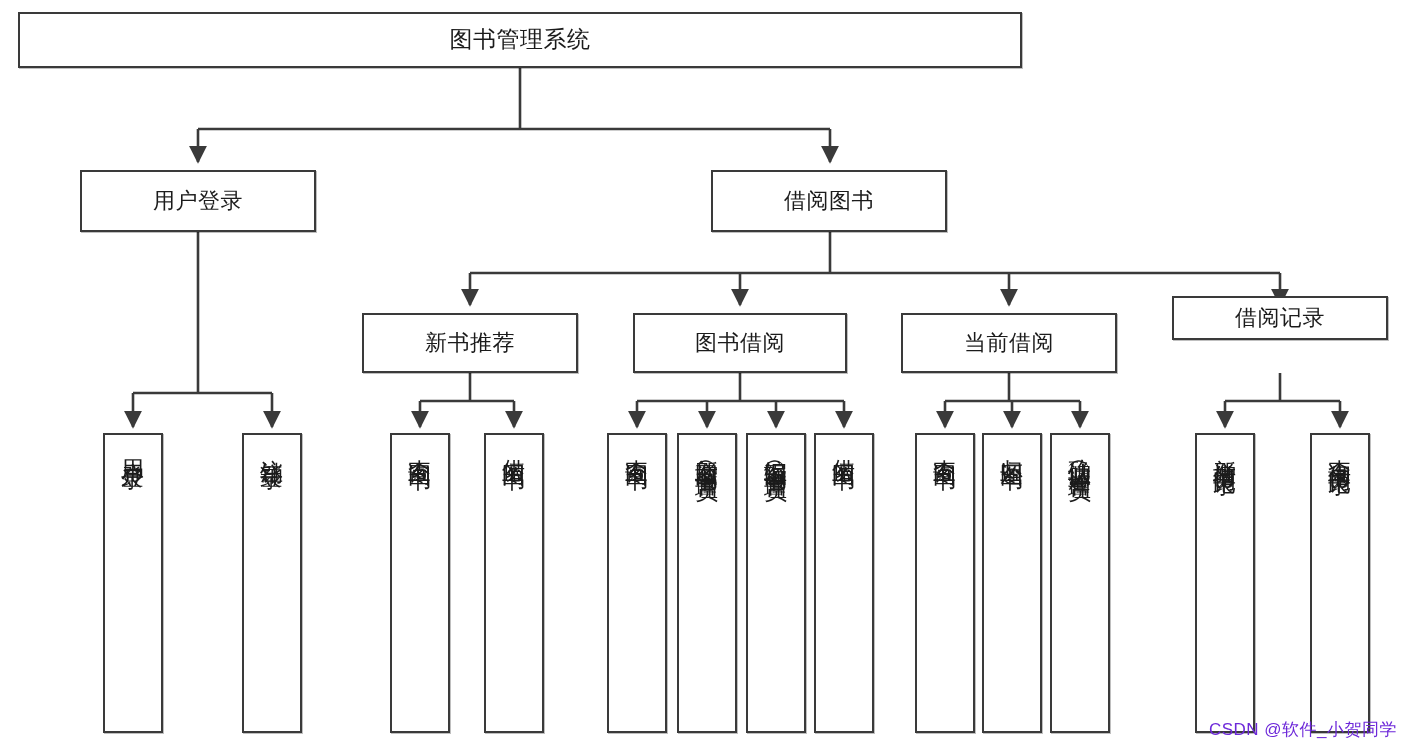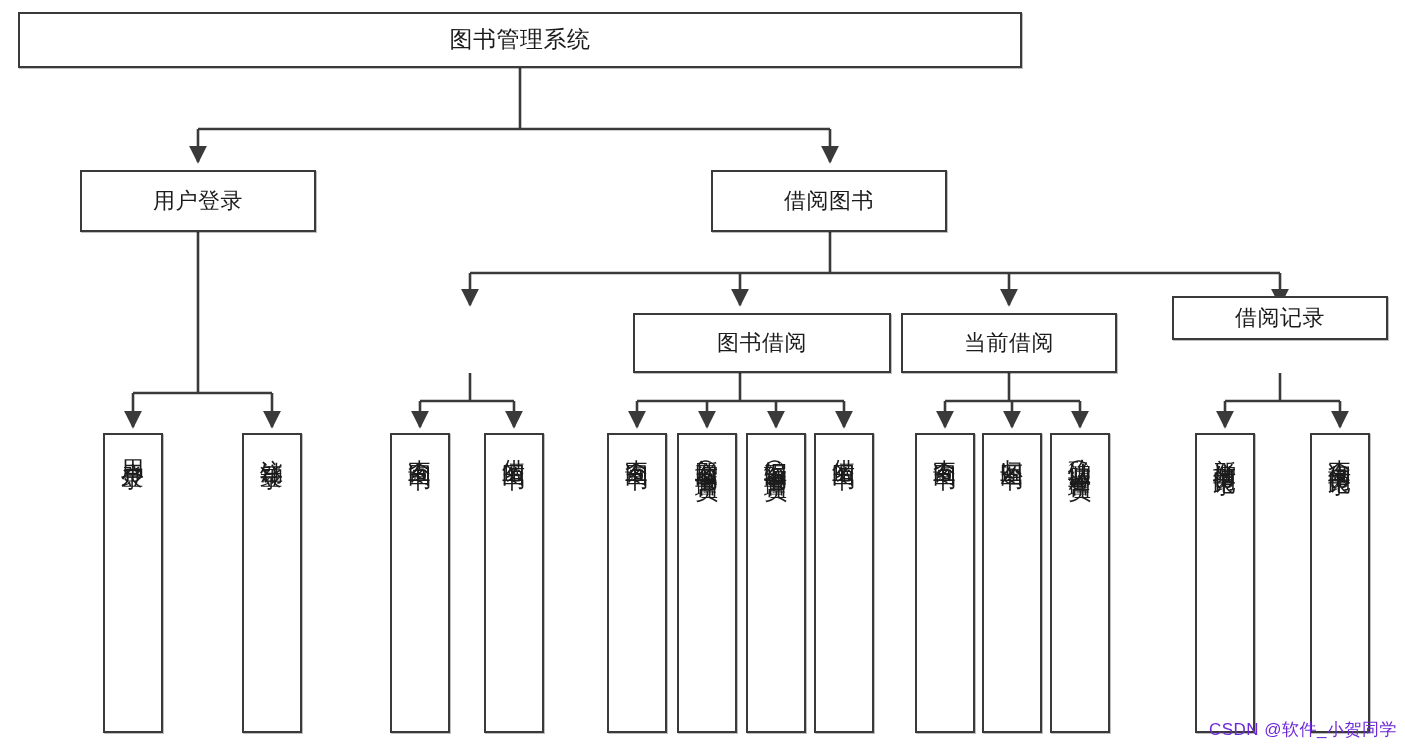--- a/index.html
+++ b/index.html
@@ -145,6 +145,9 @@
     <span class="label">借阅图书</span>
   </div>
 
+  <div class="node horiz" style="left:362px; top:313px; width:216px; height:60px;">
+    <span class="label">新书推荐</span>
+  </div>
   <div class="node horiz" style="left:633px; top:313px; width:258px; height:60px;justify-content:center;">
     <span class="label">图书借阅</span>
   </div>

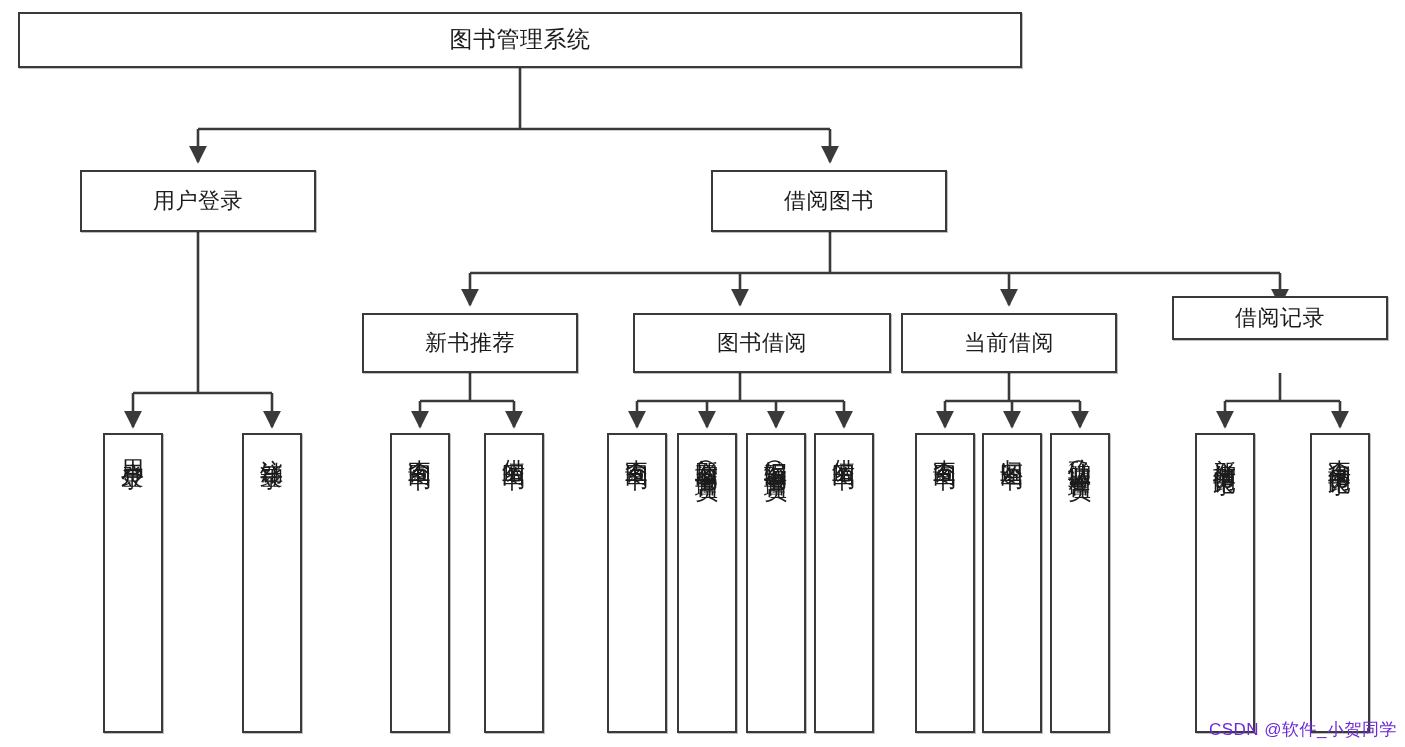--- a/index.html
+++ b/index.html
@@ -148,7 +148,7 @@
   <div class="node horiz" style="left:362px; top:313px; width:216px; height:60px;">
     <span class="label">新书推荐</span>
   </div>
-  <div class="node horiz" style="left:633px; top:313px; width:258px; height:60px;justify-content:center;">
+  <div class="node horiz" style="left:633px; top:313px; width:214px; height:60px;justify-content:center;">
     <span class="label">图书借阅</span>
   </div>
   <div class="node horiz" style="left:901px; top:313px; width:216px; height:60px;align-items:center;">

